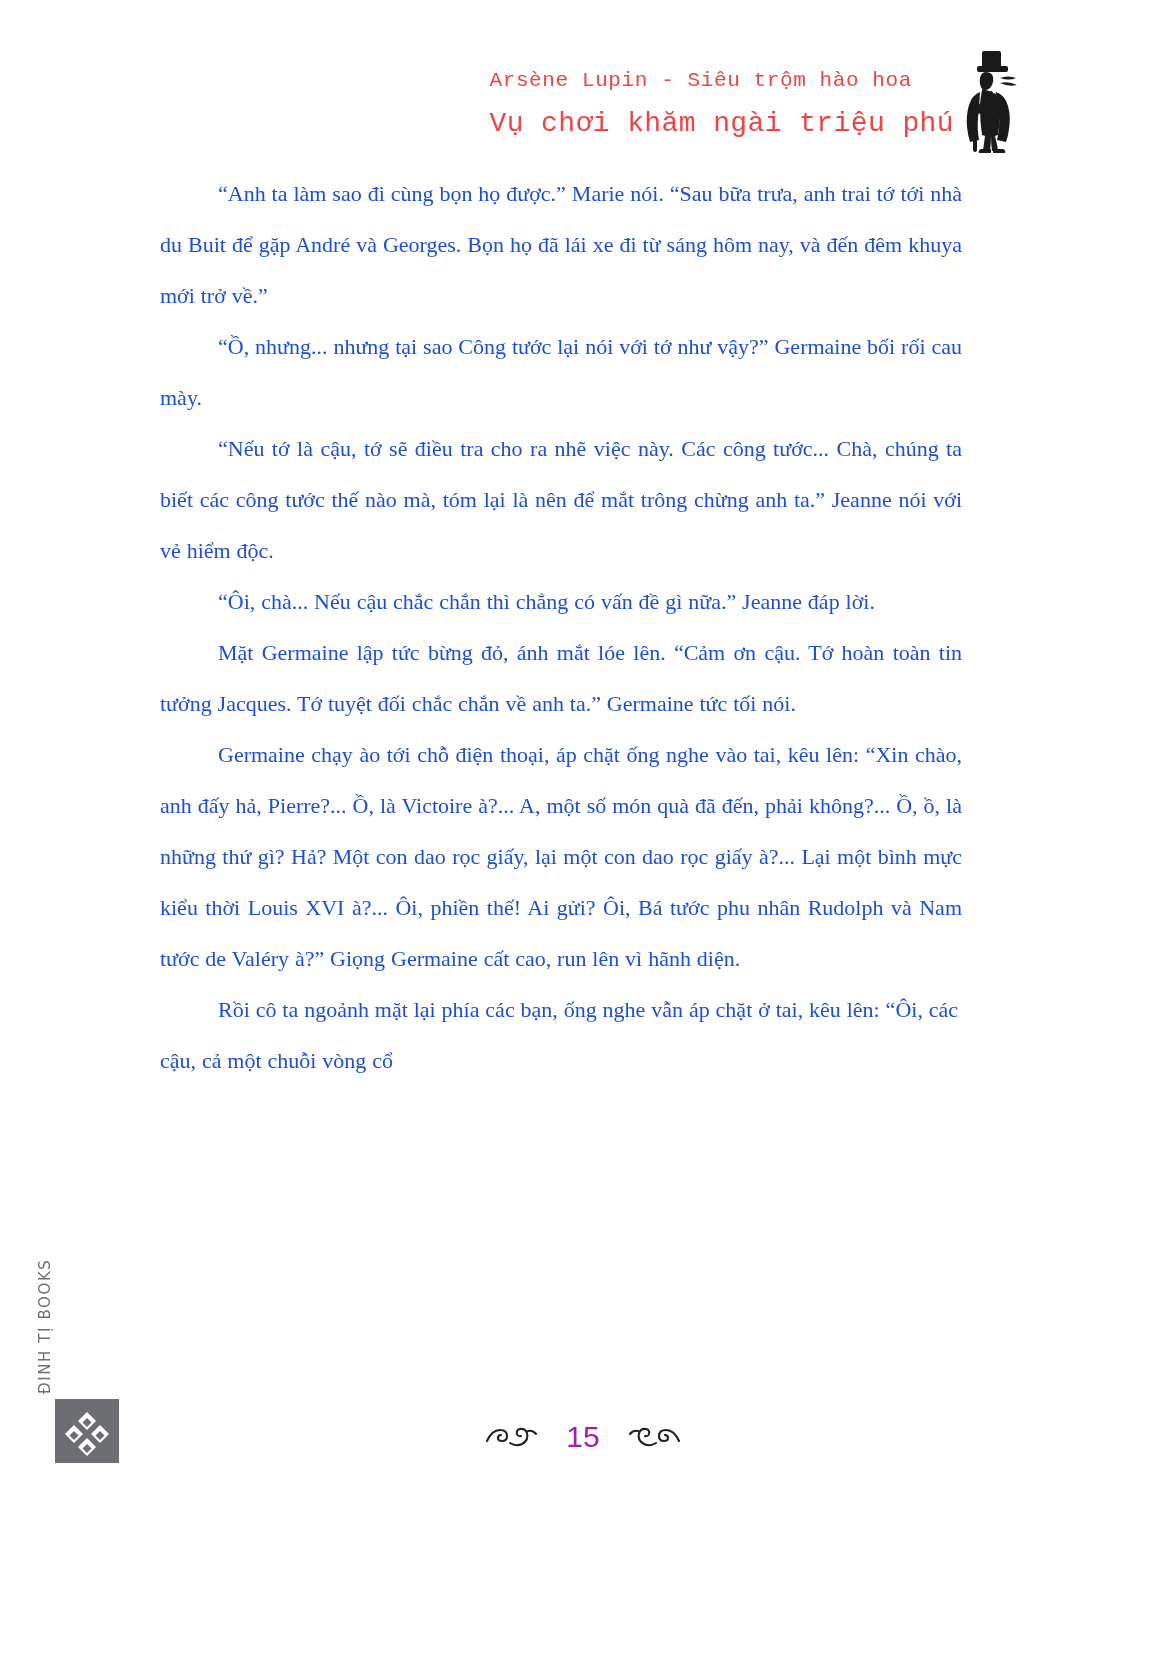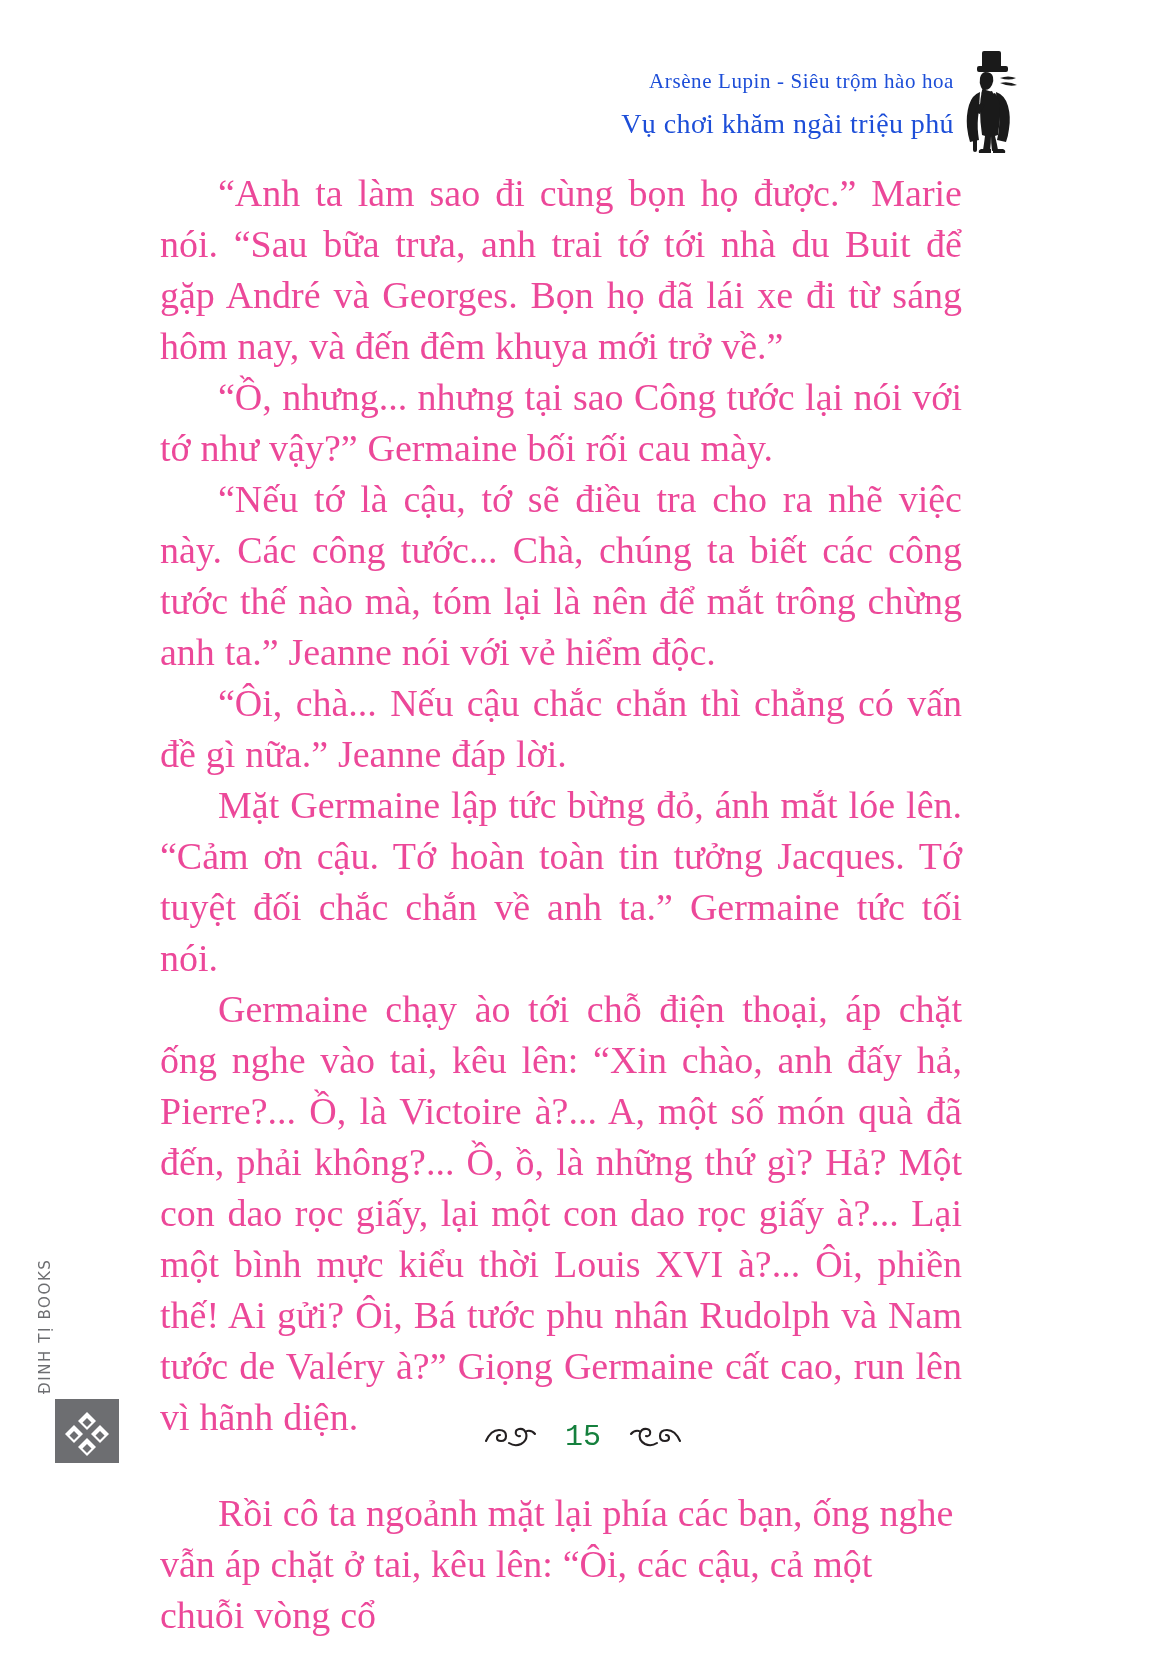--- a/index.html
+++ b/index.html
@@ -22,9 +22,8 @@
     position: absolute;
     top: 68px;
     right: 212px;
-    text-align: right;
-    font-family: Liberation Serif, serif;
-    color: #1d4ed8;
+    font-family: Liberation Mono, monospace;
+    color: #ef4444;
     line-height: 1.25;
   }
   .runhead-series {

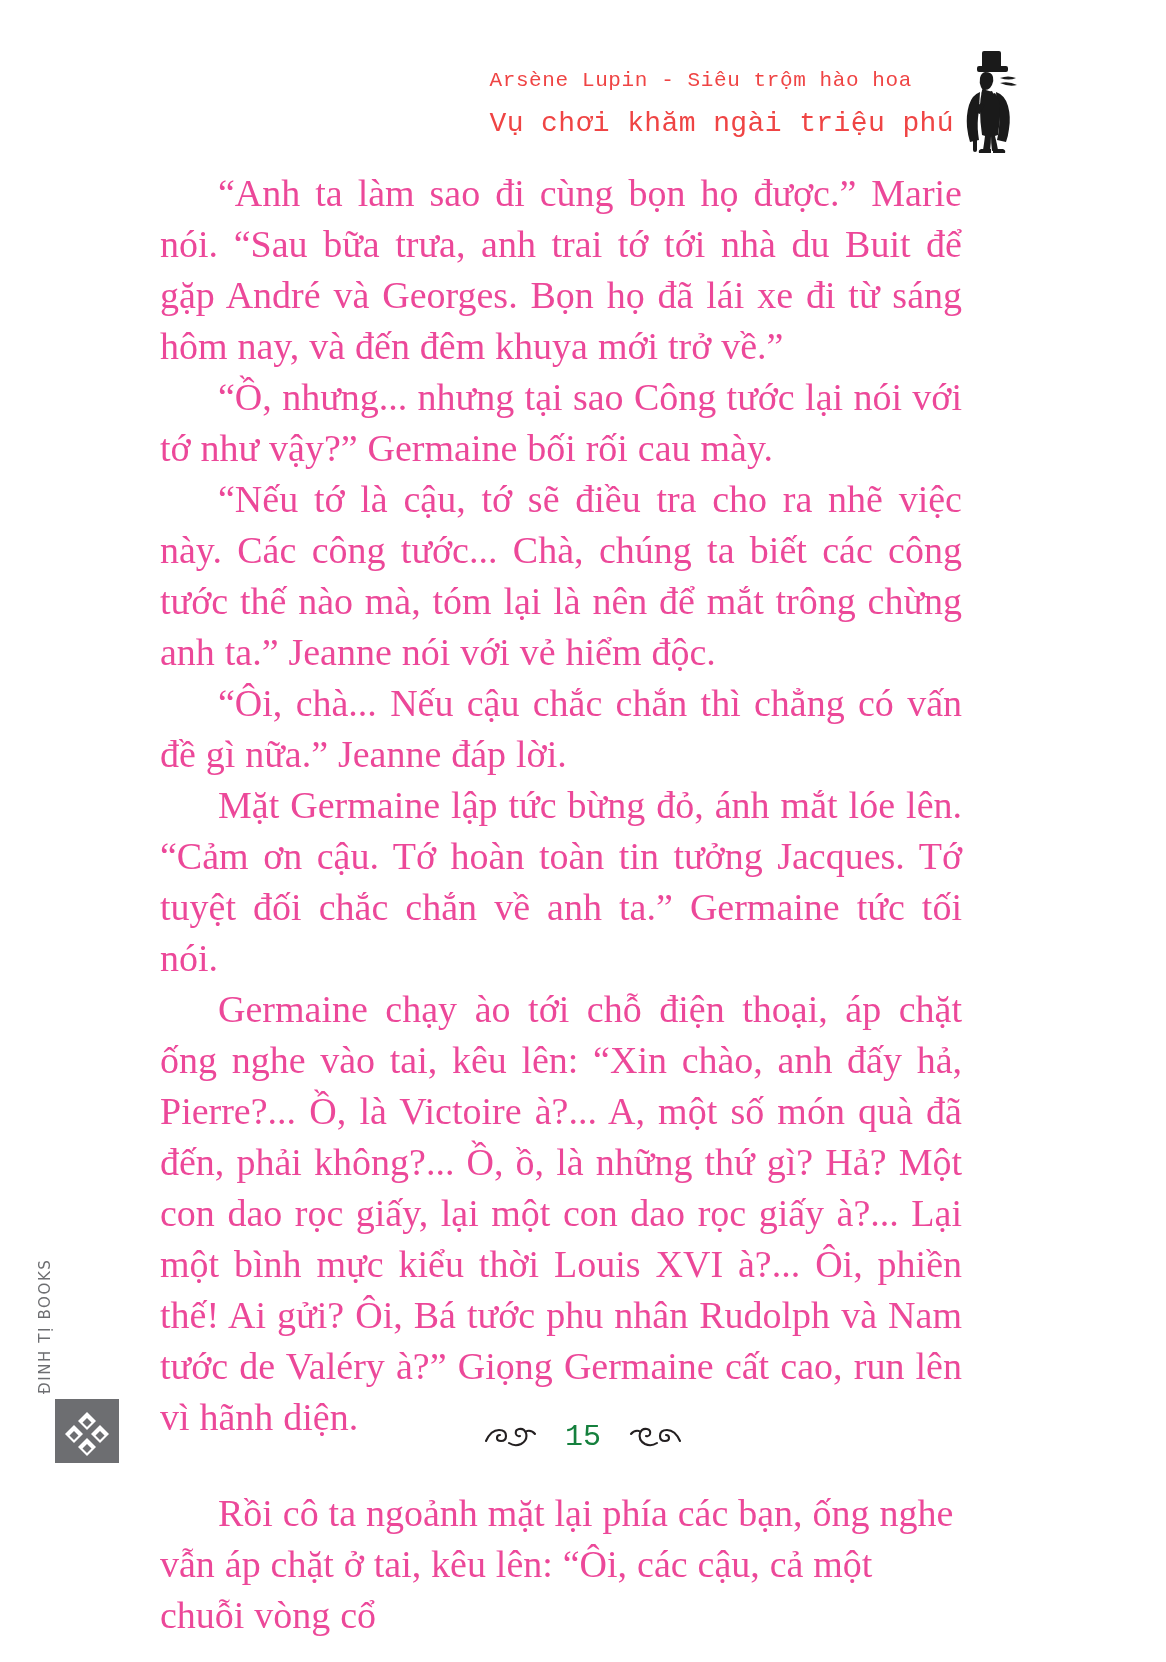--- a/index.html
+++ b/index.html
@@ -62,9 +62,9 @@
     text-align: justify;
     text-justify: inter-word;
     text-indent: 58px;
-    font-size: 38px;
+    font-size: 22px;
     line-height: 51px;
-    color: #ec4899;
+    color: #1d4ed8;
     word-spacing: 0.4px;
   }
   .para:last-child { text-align: left; margin-top: 45px; }

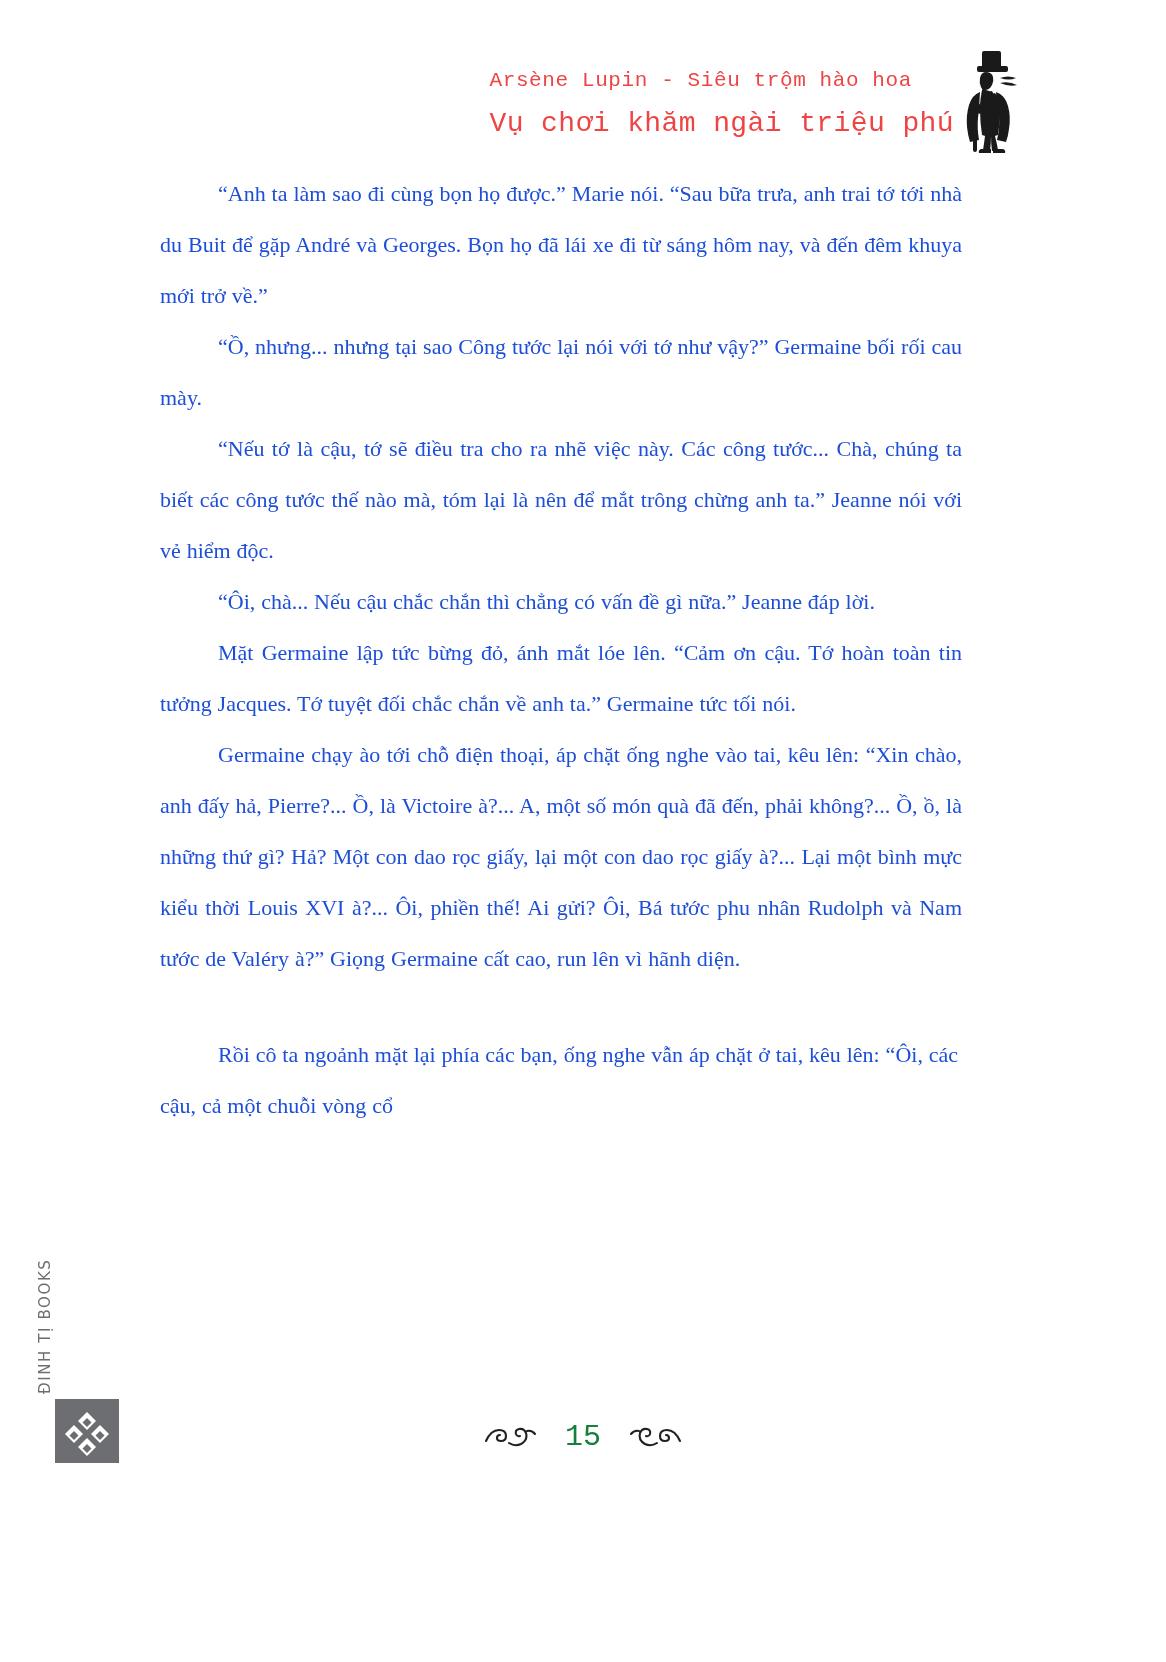--- a/index.html
+++ b/index.html
@@ -67,7 +67,7 @@
     color: #1d4ed8;
     word-spacing: 0.4px;
   }
-  .para:last-child { text-align: left; margin-top: 45px; }
+  .para:last-child { text-align: left; }
 
   
   .pub-vert {

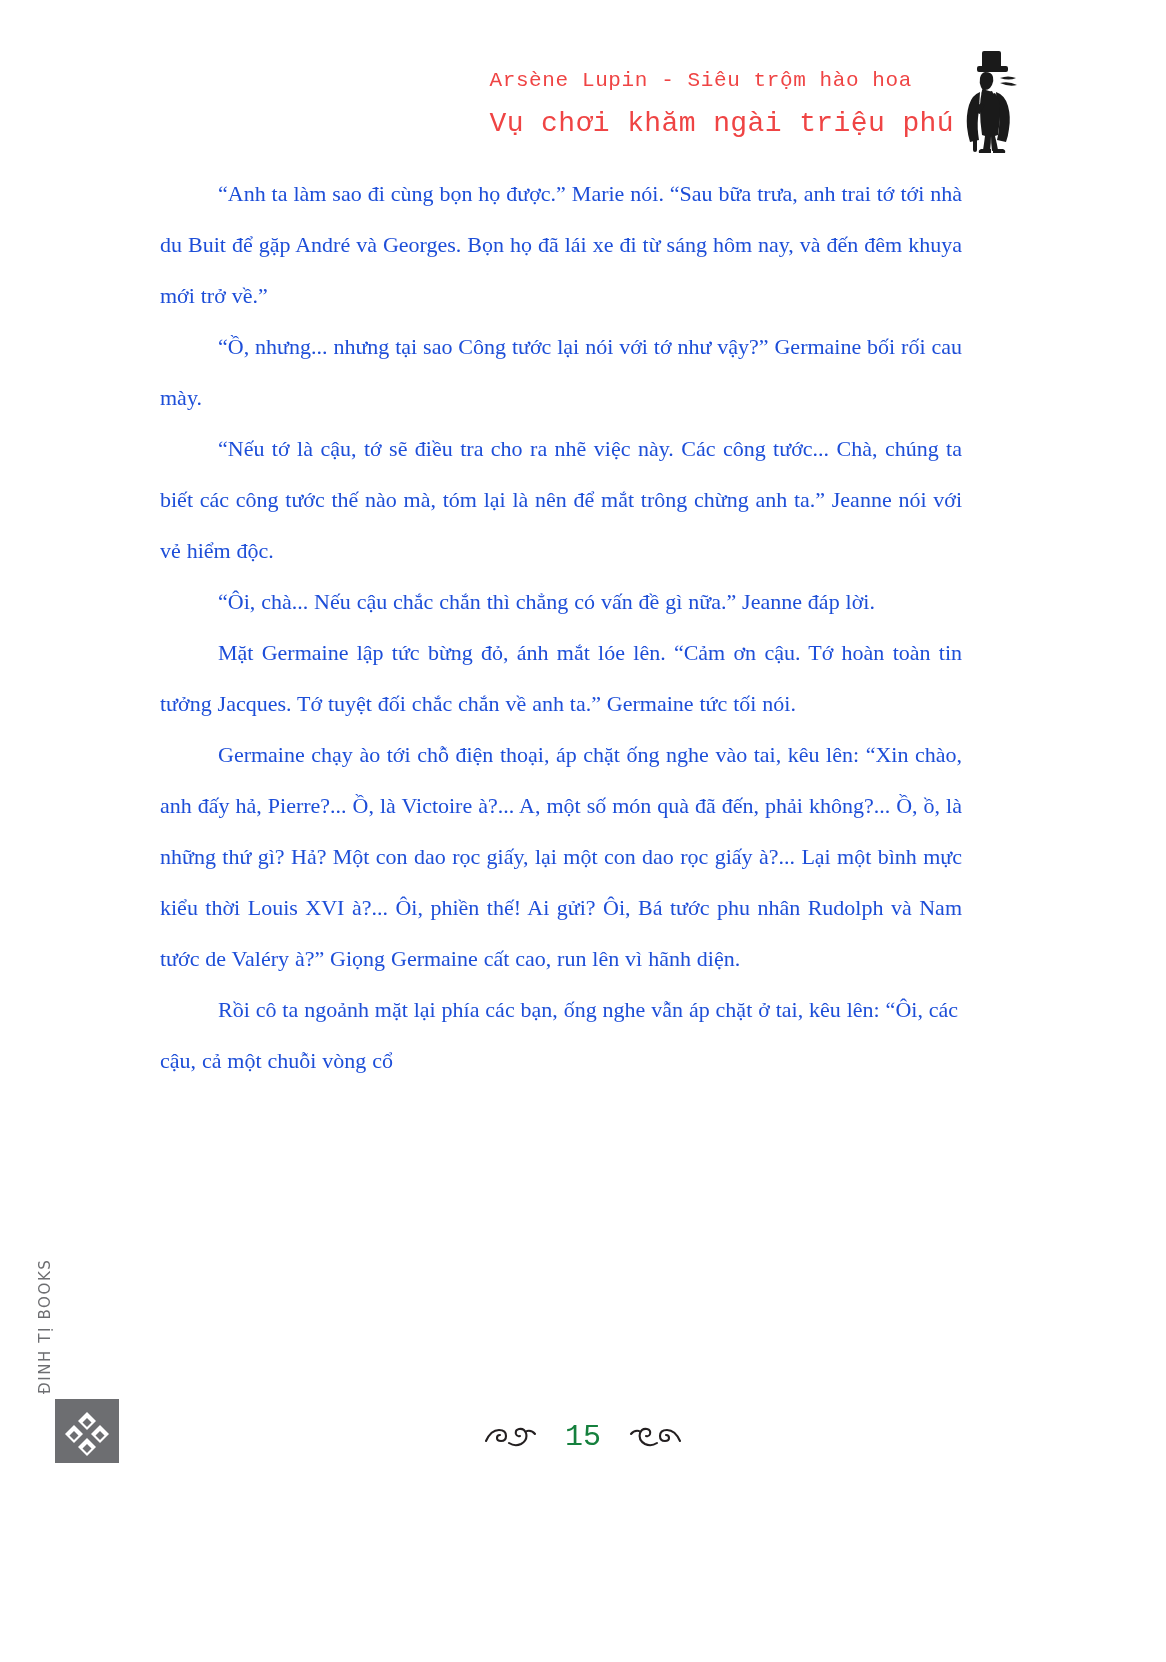--- a/index.html
+++ b/index.html
@@ -109,9 +109,9 @@
   .orn svg { display: block; width: 100%; height: 100%; }
   .orn.right { transform: scaleX(-1); }
   .pageno {
-    font-family: Liberation Mono, monospace;
+    font-family: Liberation Sans, sans-serif;
     font-size: 30px;
-    color: #15803d;
+    color: #a21caf;
     min-width: 34px;
     text-align: center;
   }

